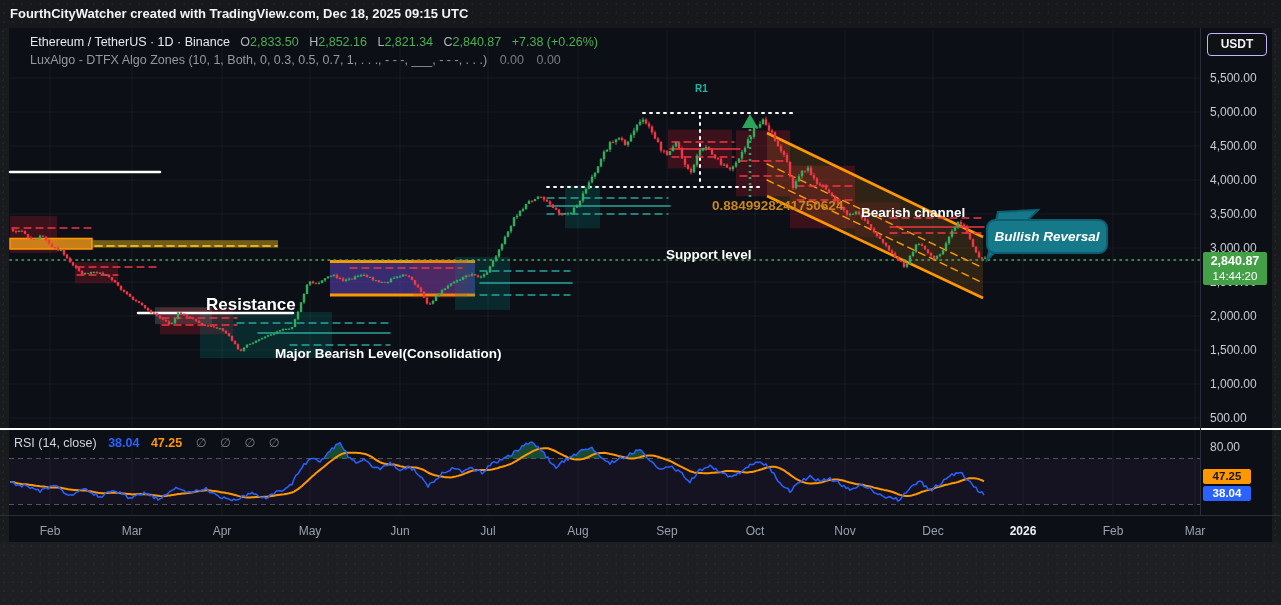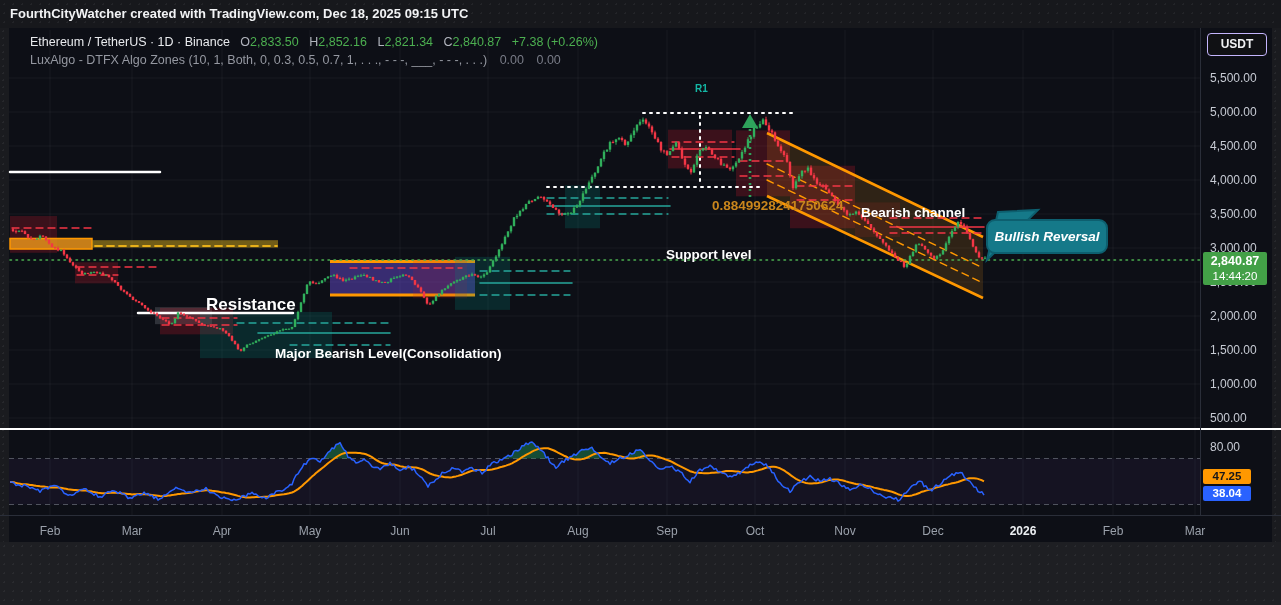--- a/index.html
+++ b/index.html
@@ -866,6 +866,15 @@
     <div class="t">14:44:20</div>
   </div>
 
+  <div id="rsi-header" class="abs">
+    <span class="t">RSI (14, close)</span>
+    <span class="v1">38.04</span>
+    <span class="v2">47.25</span>
+    <span class="ph">∅</span>
+    <span class="ph">∅</span>
+    <span class="ph">∅</span>
+    <span class="ph">∅</span>
+  </div>
 
   <div id="rsi-badge-ma" class="abs rsi-badge">47.25</div>
   <div id="rsi-badge-val" class="abs rsi-badge">38.04</div>

